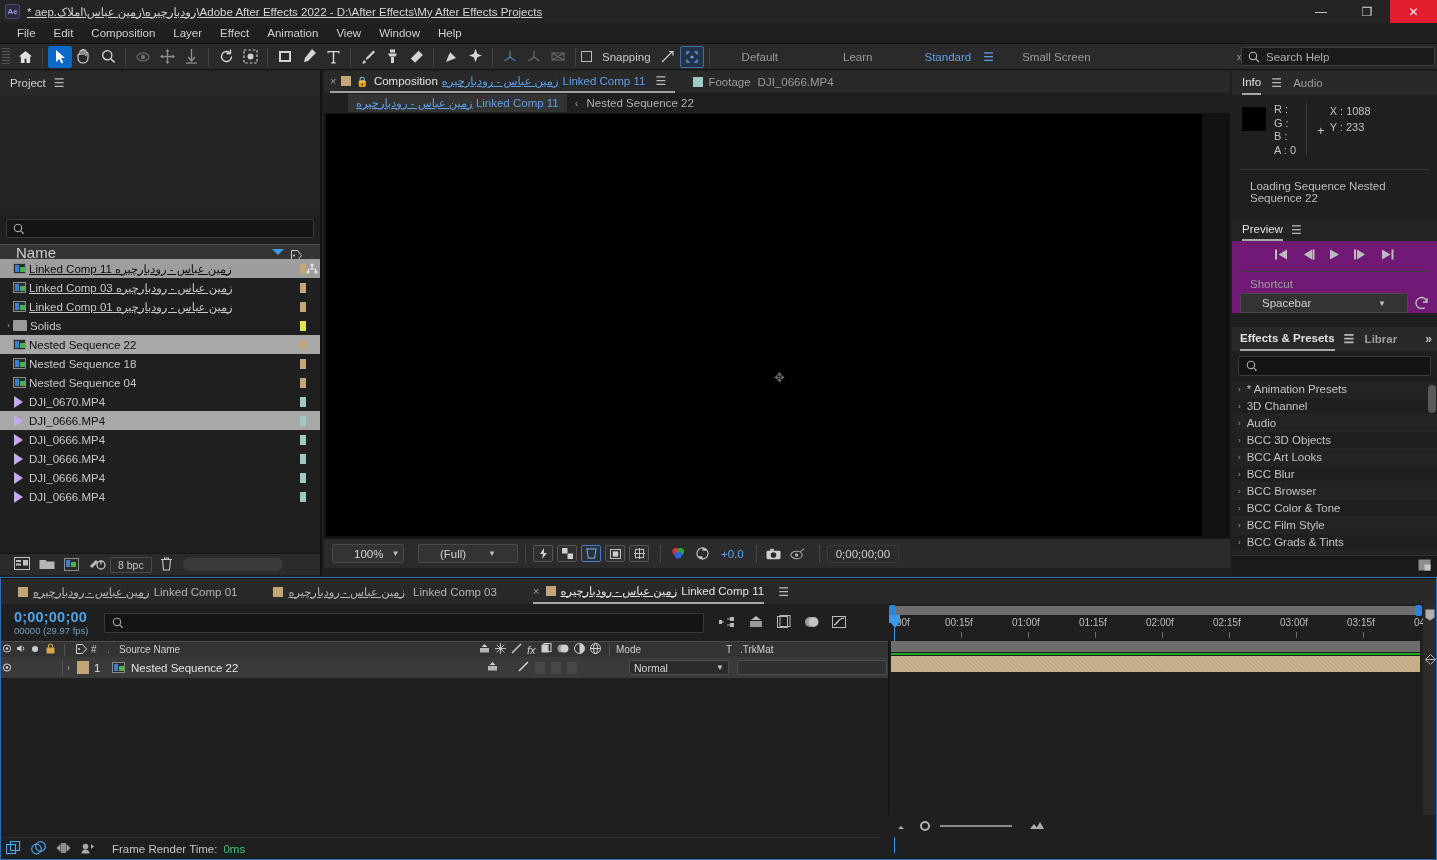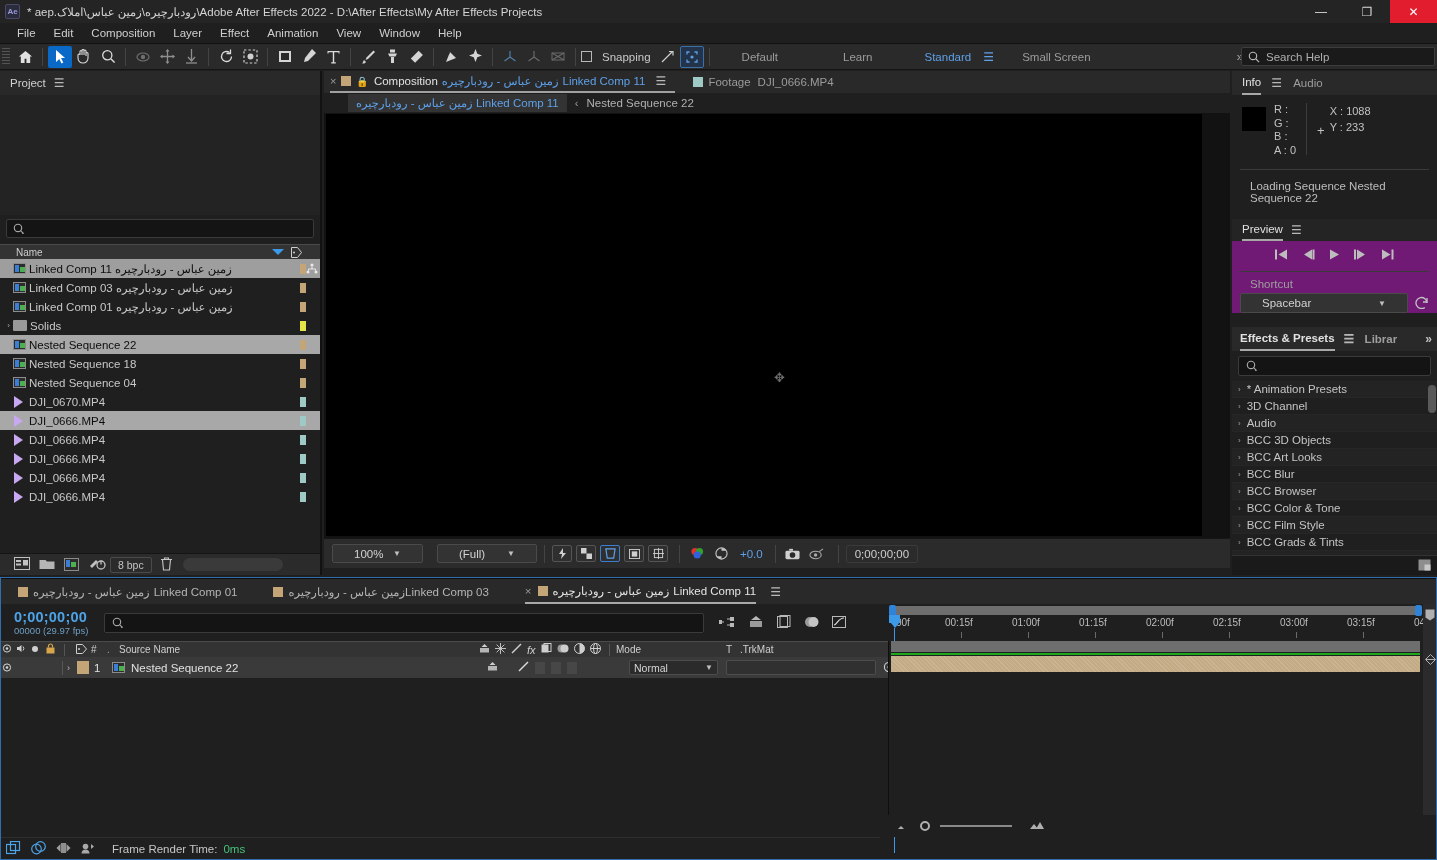--- a/index.html
+++ b/index.html
@@ -218,7 +218,7 @@
   .sb-text { font-size: 11.5px; color: #c6c6c6; margin-left: 6px; }
   .sb-val { color: #46c27a; }
   .focus-border { position: absolute; left: 0; top: 577px; width: 1437px; height: 283px; border: 1px solid #2f6fb0; pointer-events: none; }
-  .rtl { direction: rtl; unicode-bidi: embed; }
+  .rtl { direction: rtl; unicode-bidi: embed; text-decoration: underline; }
 </style>
 </head>
 <body>

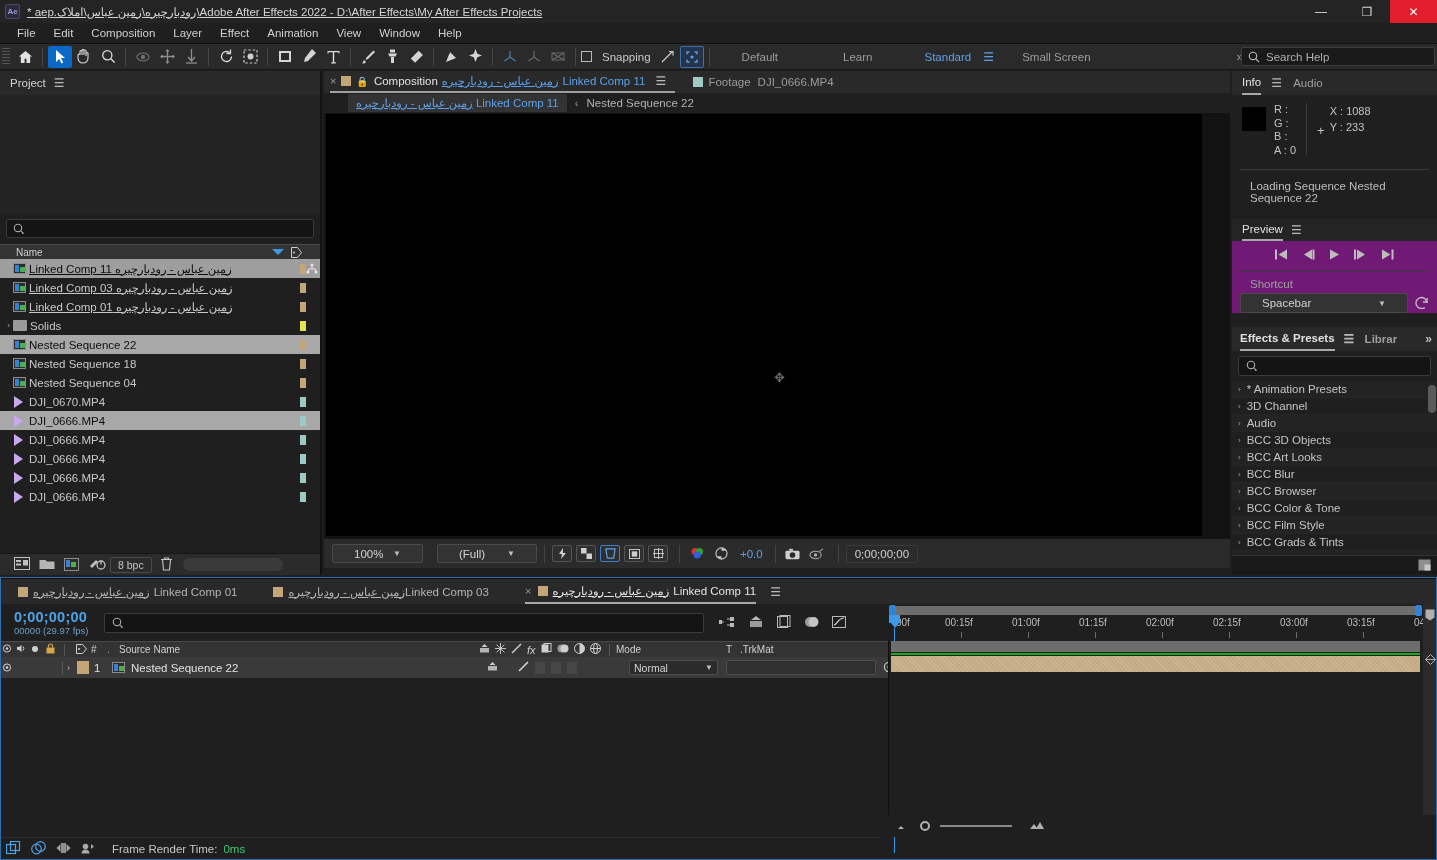--- a/index.html
+++ b/index.html
@@ -82,7 +82,7 @@
   }
   .col-head {
     margin-top: 6px; height: 15px; background: #333; display: flex; align-items: center;
-    font-size: 10px; color: #cfcfcf; border-top: 1px solid #4a4a4a; position: relative;
+    font-size: 15px; color: #cfcfcf; border-top: 1px solid #4a4a4a; position: relative;
   }
   .col-name { padding-left: 16px; }
   .sort-arrow { position: absolute; right: 36px; top: 4px; width: 0; height: 0;

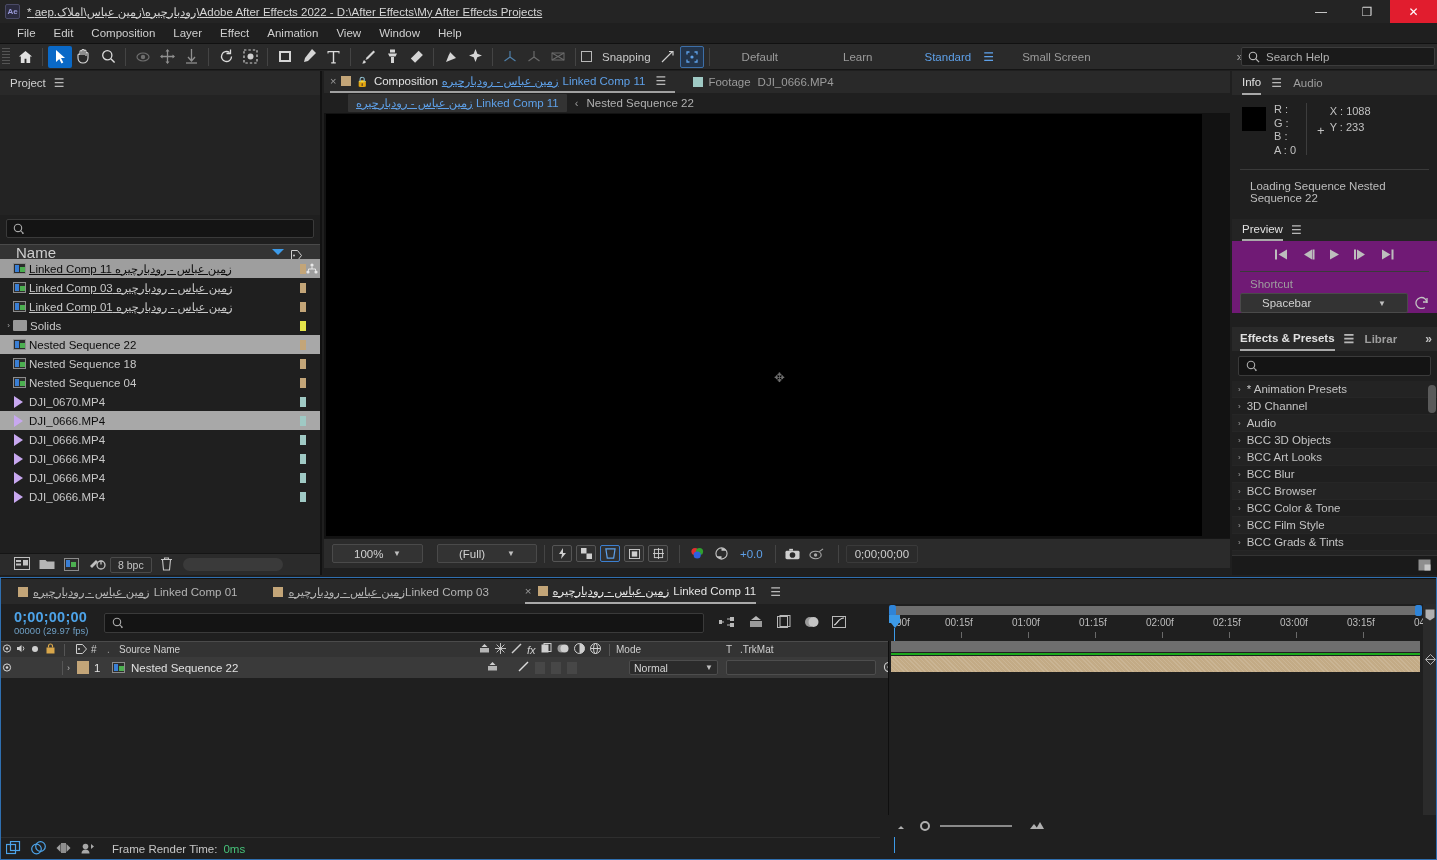--- a/index.html
+++ b/index.html
@@ -588,7 +588,7 @@
       <div class="center-marker">✥</div>
     </div>
     <div class="comp-bottombar">
-      <div class="dd" style="width:91px">
+      <div class="dd" style="width:72px">
         <span>100%</span>
         <span class="caret">▼</span>
       </div>

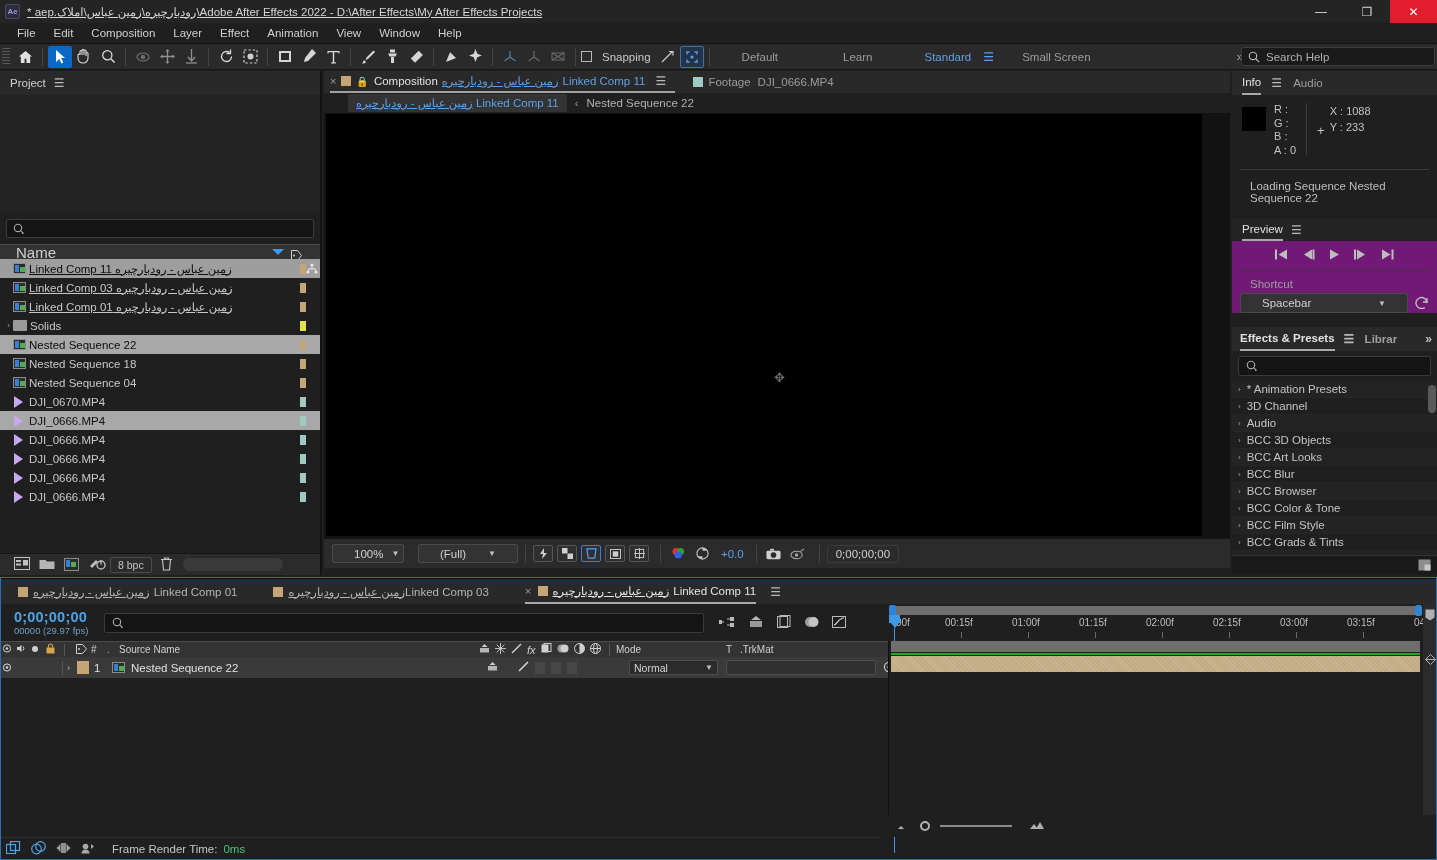--- a/index.html
+++ b/index.html
@@ -818,7 +818,7 @@
       <div class="tl-tab">
         <span class="swatch"></span>
         <span class="rtl">زمین عباس - رودبارچیره</span>
-        <span style="margin-left:0">Linked Comp 03</span>
+        <span style="margin-left:8px">Linked Comp 03</span>
       </div>
       <div class="tl-tab active">
         <span style="color:#9a9a9a;margin-right:6px">×</span>

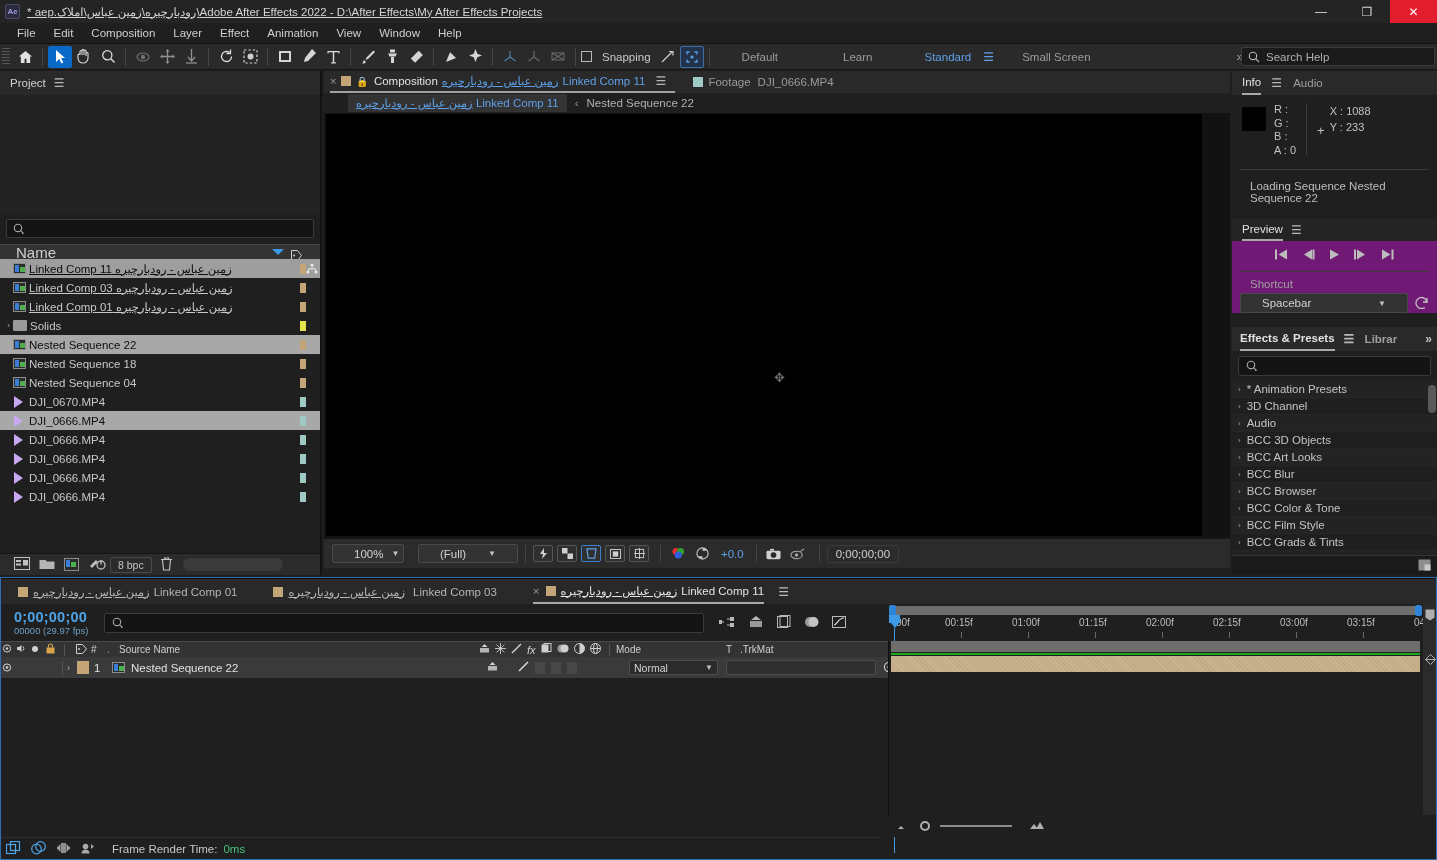--- a/index.html
+++ b/index.html
@@ -997,7 +997,7 @@
         <span style="width:10px;height:12px;background:#474747;display:inline-block"></span>
         <span style="width:10px;height:12px;background:#474747;display:inline-block"></span>
       </span>
-      <div class="mini-dd" style="width:89px;margin-left:4px">
+      <div class="mini-dd" style="width:100px;margin-left:4px">
         <span>Normal</span>
         <span class="caret" style="margin-left:4px">▼</span>
       </div>

